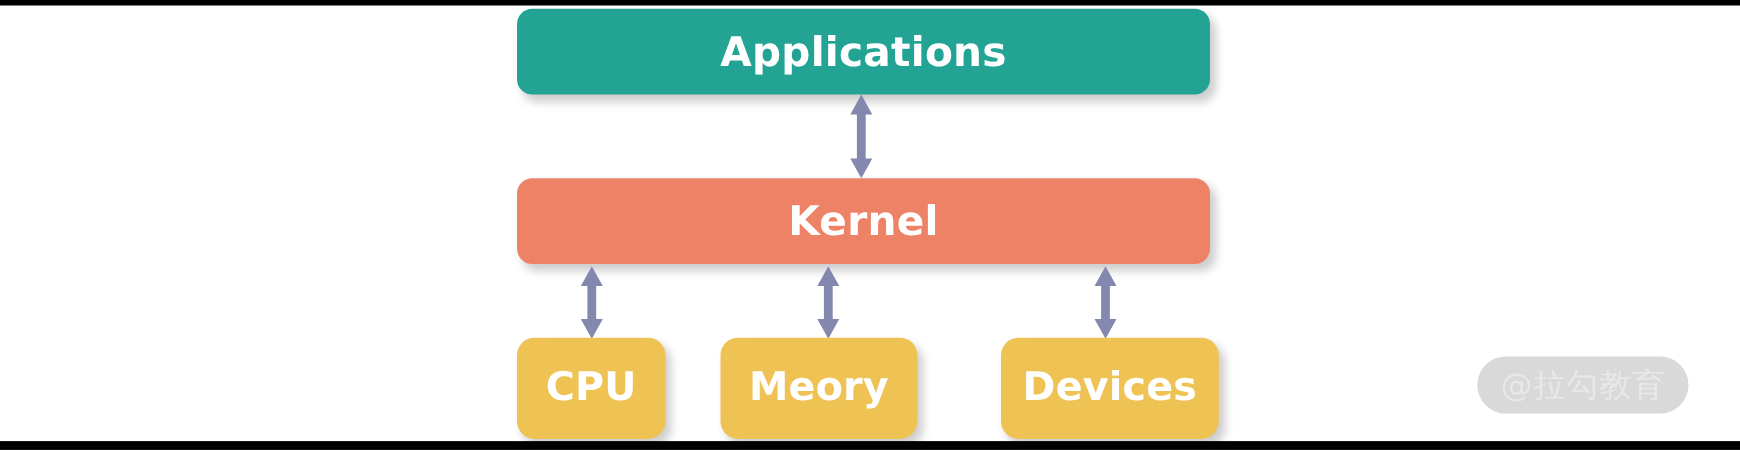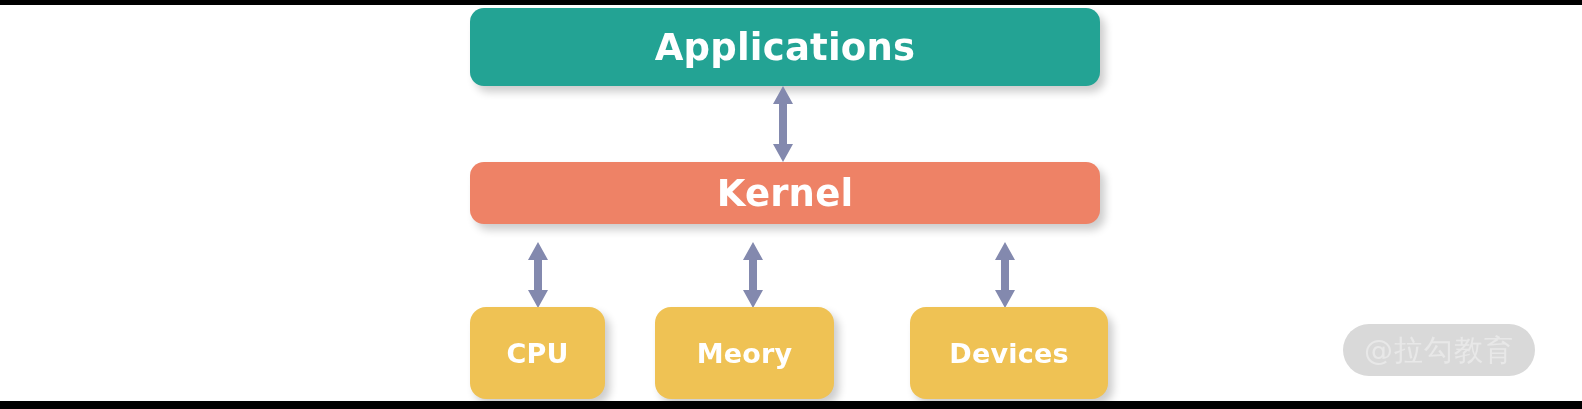--- a/index.html
+++ b/index.html
@@ -54,7 +54,7 @@
   
   #node-kernel {
     left: 470px; top: 162px;
-    width: 630px; height: 62px;
+    width: 630px; height: 78px;
     background: #ee8266;
     font-size: 37px;
   }

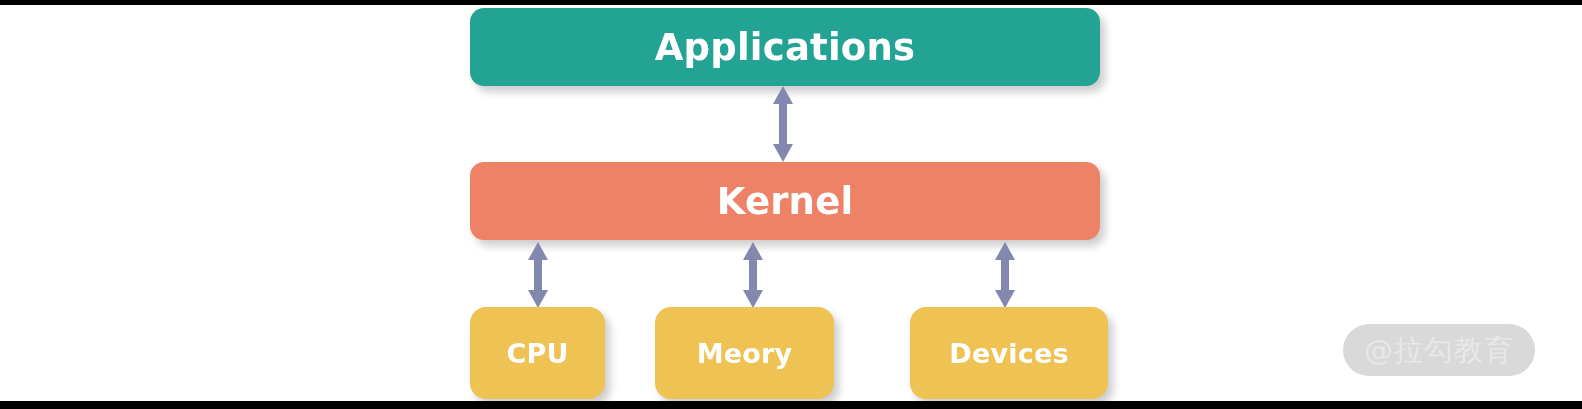--- a/index.html
+++ b/index.html
@@ -63,7 +63,7 @@
     top: 307px;
     height: 92px;
     background: #efc254;
-    font-size: 27px;
+    font-size: 36px;
     border-radius: 16px;
   }
   #node-cpu     { left: 470px;  width: 135px; }

